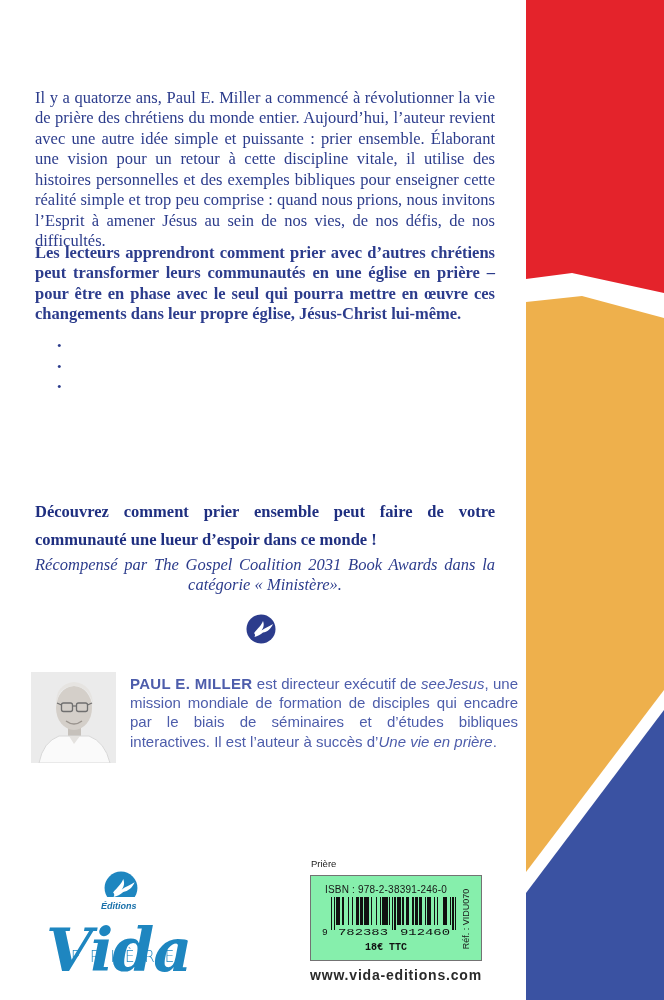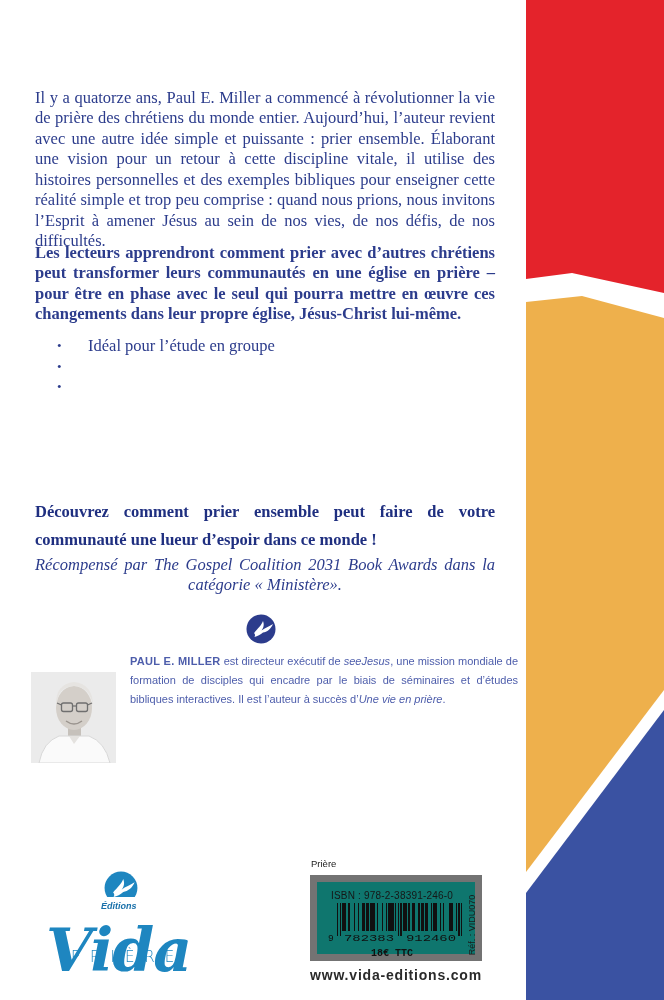--- a/index.html
+++ b/index.html
@@ -101,7 +101,6 @@
   <div class="bullets">
     <div class="b-row">
       <span class="b-dot">•</span>
-      <span class="b-text">Idéal pour l’étude en groupe</span>
     </div>
     <div class="b-row">
       <span class="b-dot">•</span>

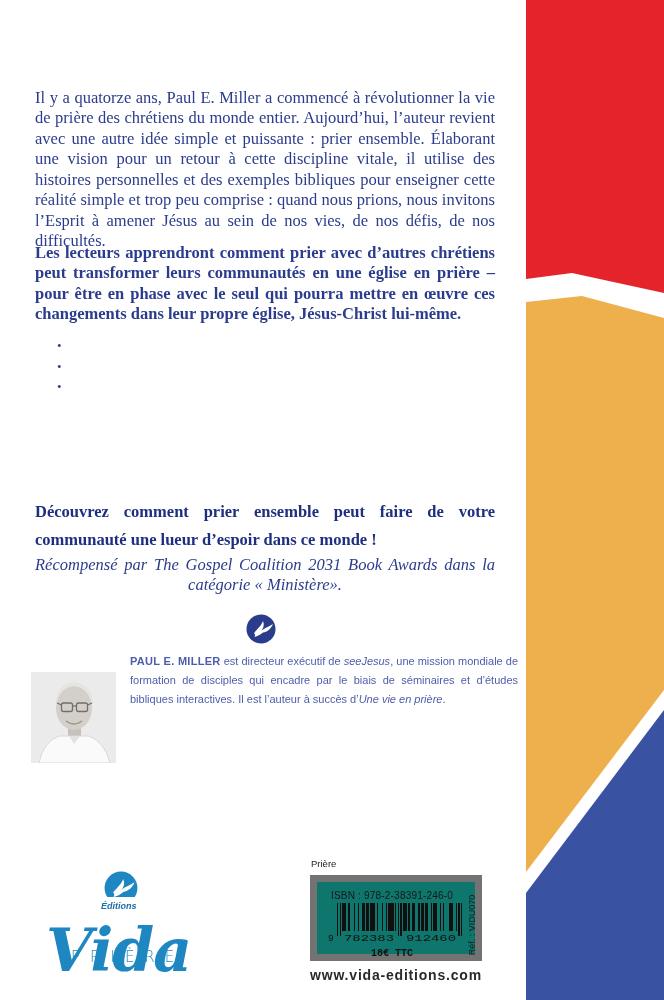--- a/index.html
+++ b/index.html
@@ -34,9 +34,9 @@
   .dove-badge{position:absolute; left:246px; top:614px; width:30px; height:30px;}
   .author-photo{position:absolute; left:31px; top:672px; width:85px; height:91px;}
   .bio{
-    position:absolute; left:130px; top:652px; width:388px; margin:0;
+    position:absolute; left:130px; top:674px; width:388px; margin:0;
     font-family:"Liberation Sans", sans-serif; color:var(--bio-blue);
-    font-size:11px; line-height:19.2px; text-align:justify;
+    font-size:15px; line-height:19.2px; text-align:justify;
   }
   .bio b{font-weight:bold; letter-spacing:.3px;}
   

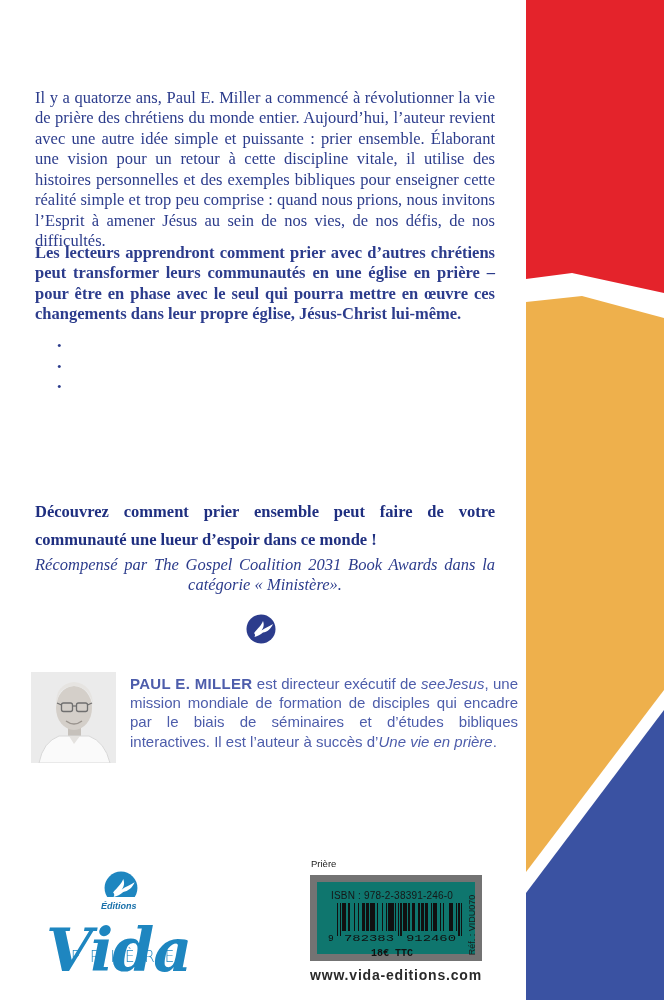--- a/index.html
+++ b/index.html
@@ -62,7 +62,7 @@
   }
   .isbn-box{
     position:absolute; left:310px; top:875px; width:172px; height:86px;
-    background:#0f766e; border:7px solid #737373; box-sizing:border-box;
+    background:#86efac; border:1px solid #737373; box-sizing:border-box;
   }
   .isbn-line{
     position:absolute; left:0; top:8px; width:150px; text-align:center;

